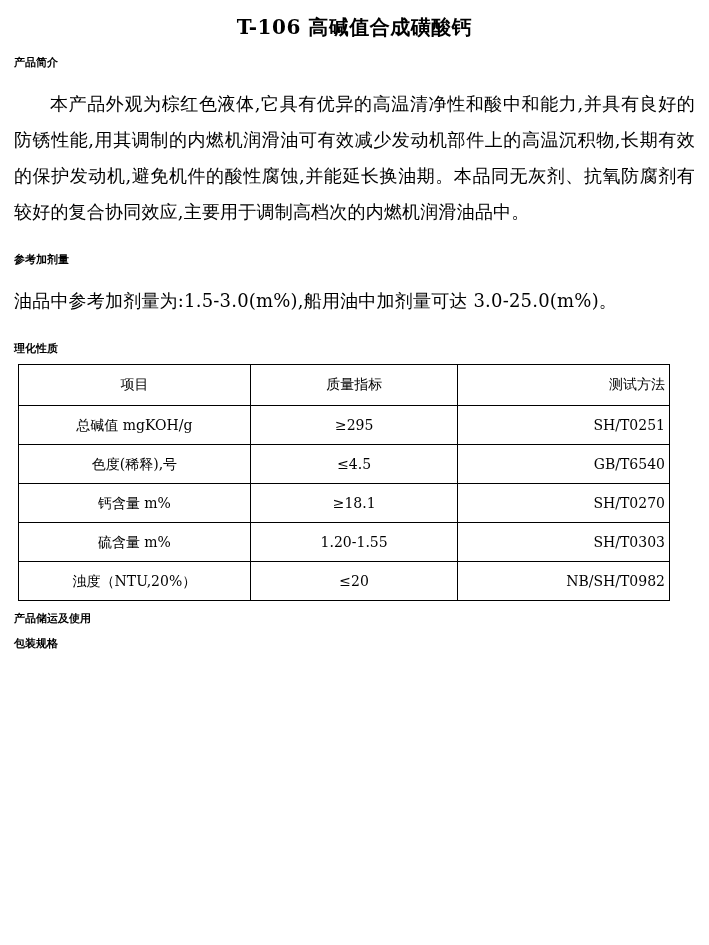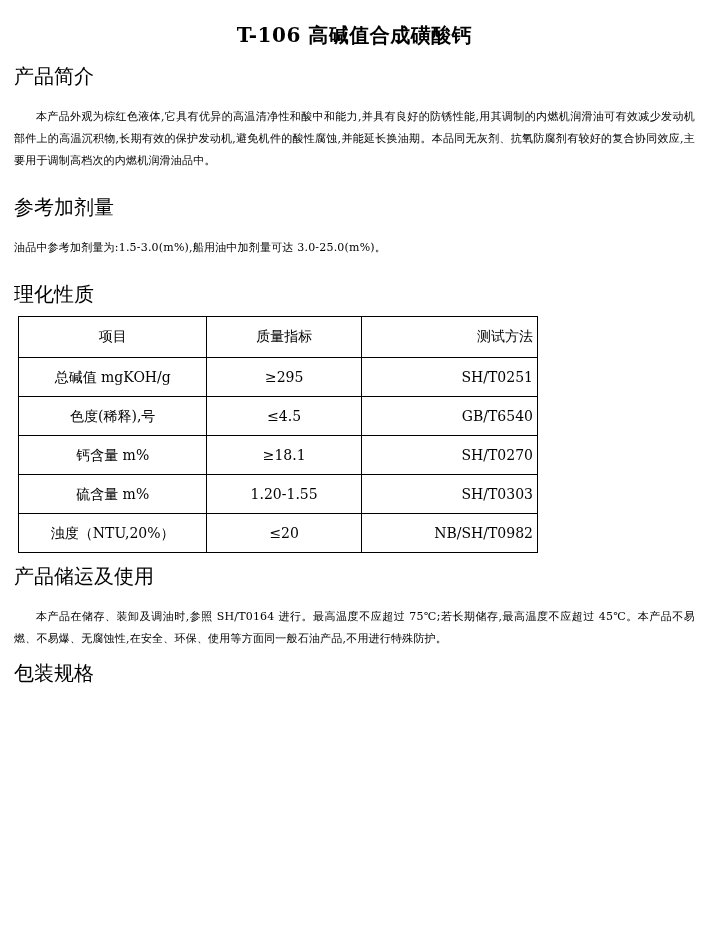--- a/index.html
+++ b/index.html
@@ -25,7 +25,7 @@
     font-size: 20px;
     font-weight: bold;
     letter-spacing: 0.5px;
-    margin: 12px 0 14px 0;
+    margin: 4px 0 14px 0;
     font-family: "DejaVu Serif", "Liberation Serif", serif;
   }
   .section-head {

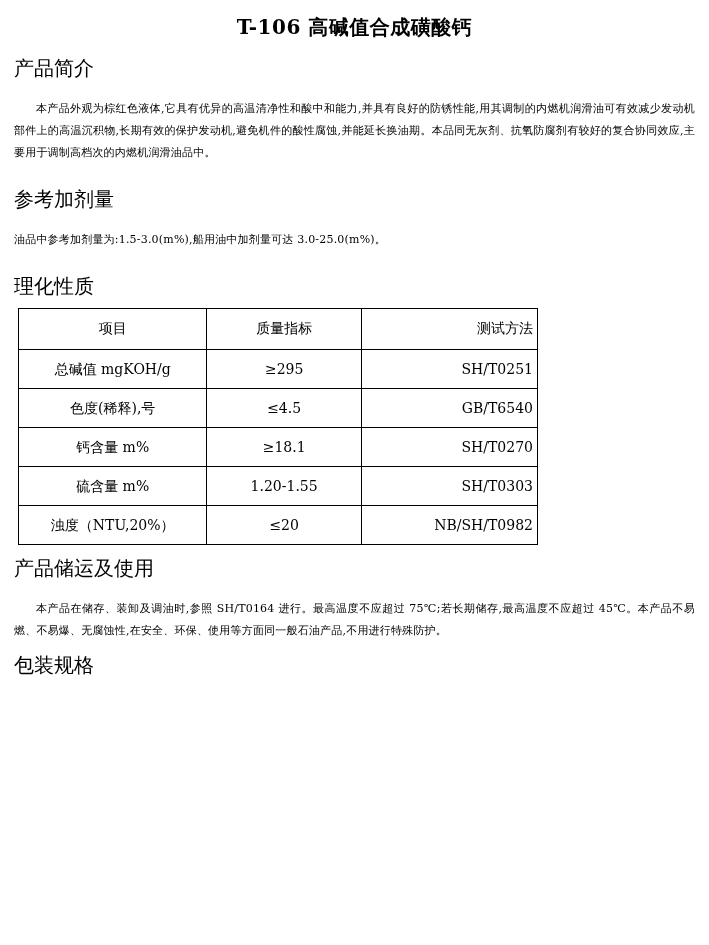--- a/index.html
+++ b/index.html
@@ -29,8 +29,8 @@
     font-family: "DejaVu Serif", "Liberation Serif", serif;
   }
   .section-head {
-    font-size: 20px;
-    font-weight: normal;
+    font-size: 11px;
+    font-weight: bold;
     margin: 10px 0 6px 0;
   }
   p.body-text {

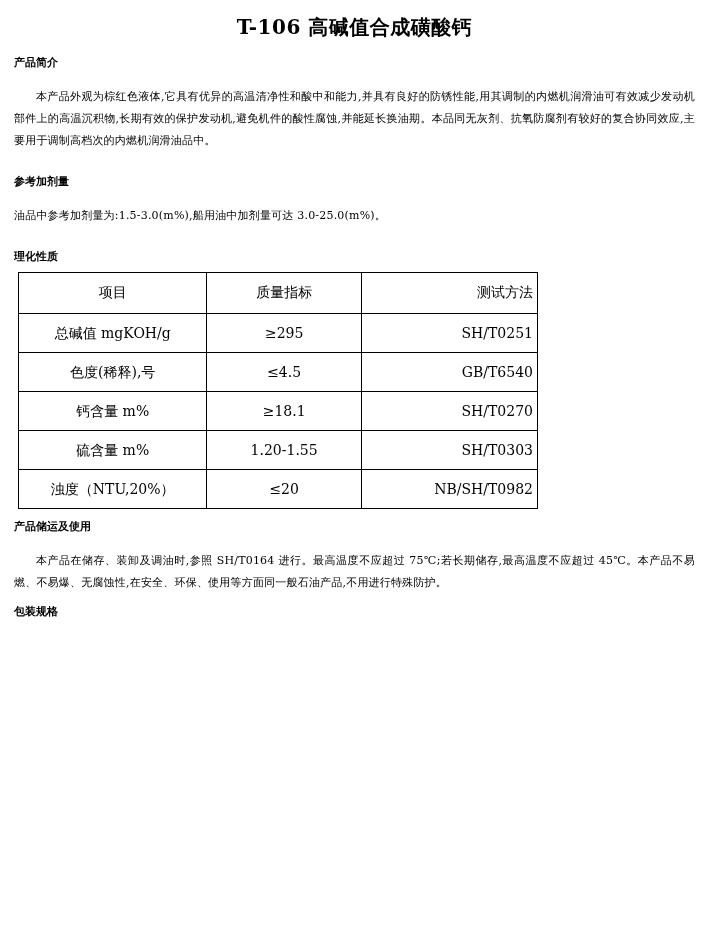--- a/index.html
+++ b/index.html
@@ -34,7 +34,7 @@
     margin: 10px 0 6px 0;
   }
   p.body-text {
-    font-size: 11px;
+    font-size: 18px;
     line-height: 2.0;
     margin: 16px 0 4px 0;
     text-align: justify;

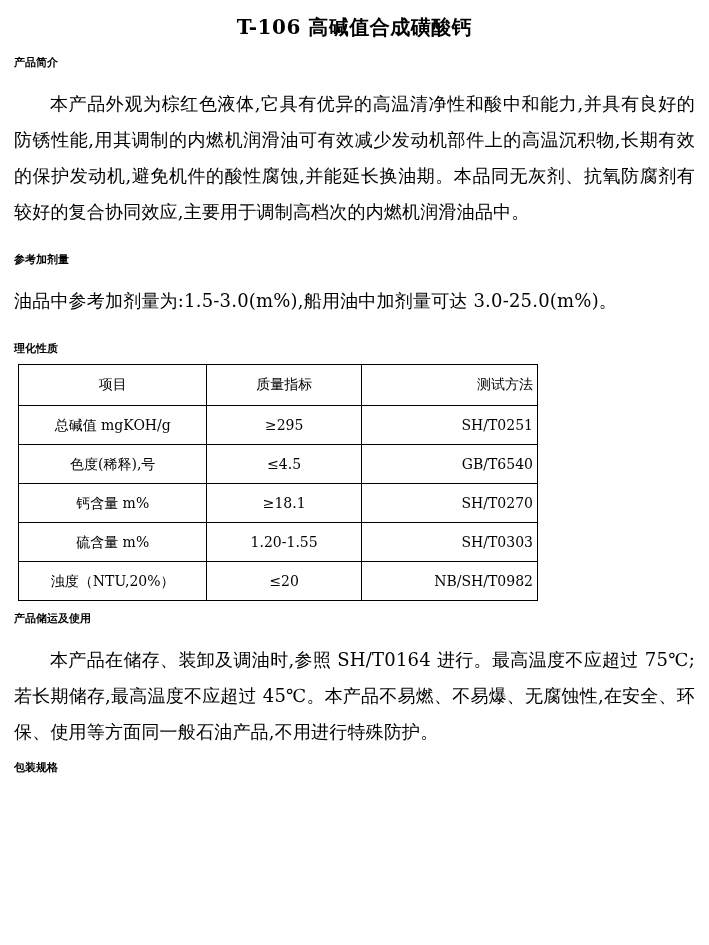--- a/index.html
+++ b/index.html
@@ -46,7 +46,7 @@
   .spacer-sm { height: 8px; }
   table.spec {
     border-collapse: collapse;
-    width: 520px;
+    width: 652px;
     margin: 8px 0 6px 4px;
     font-size: 14px;
   }

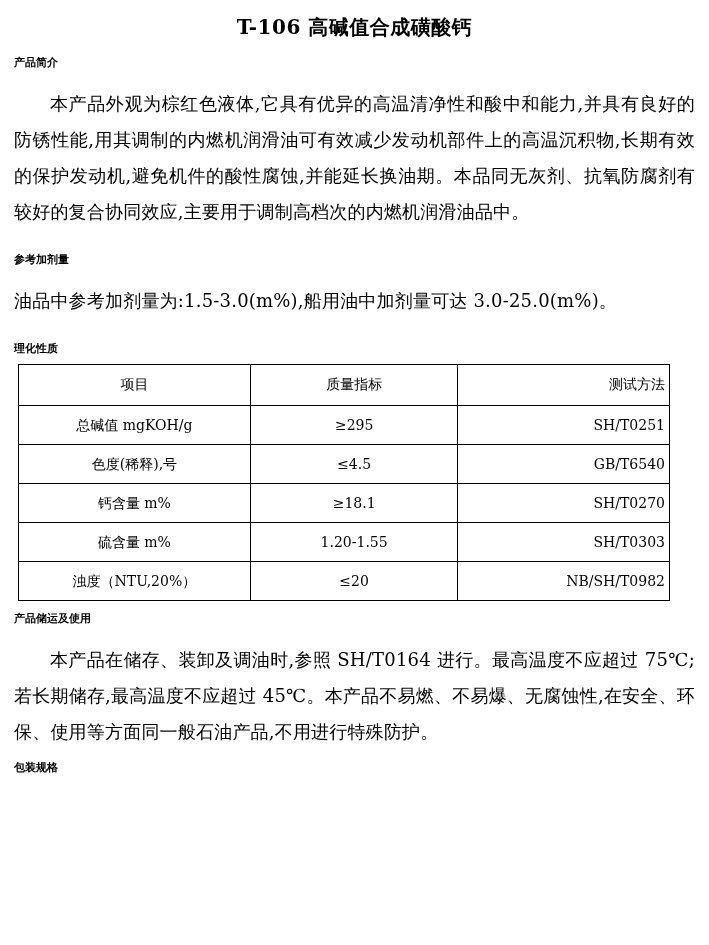--- a/index.html
+++ b/index.html
@@ -120,7 +120,6 @@
   </table>
 
   <div class="section-head">产品储运及使用</div>
-  <p class="body-text indent">本产品在储存、装卸及调油时,参照 SH/T0164 进行。最高温度不应超过 75℃;若长期储存,最高温度不应超过 45℃。本产品不易燃、不易爆、无腐蚀性,在安全、环保、使用等方面同一般石油产品,不用进行特殊防护。</p>
 
   <div class="section-head">包装规格</div>
 

